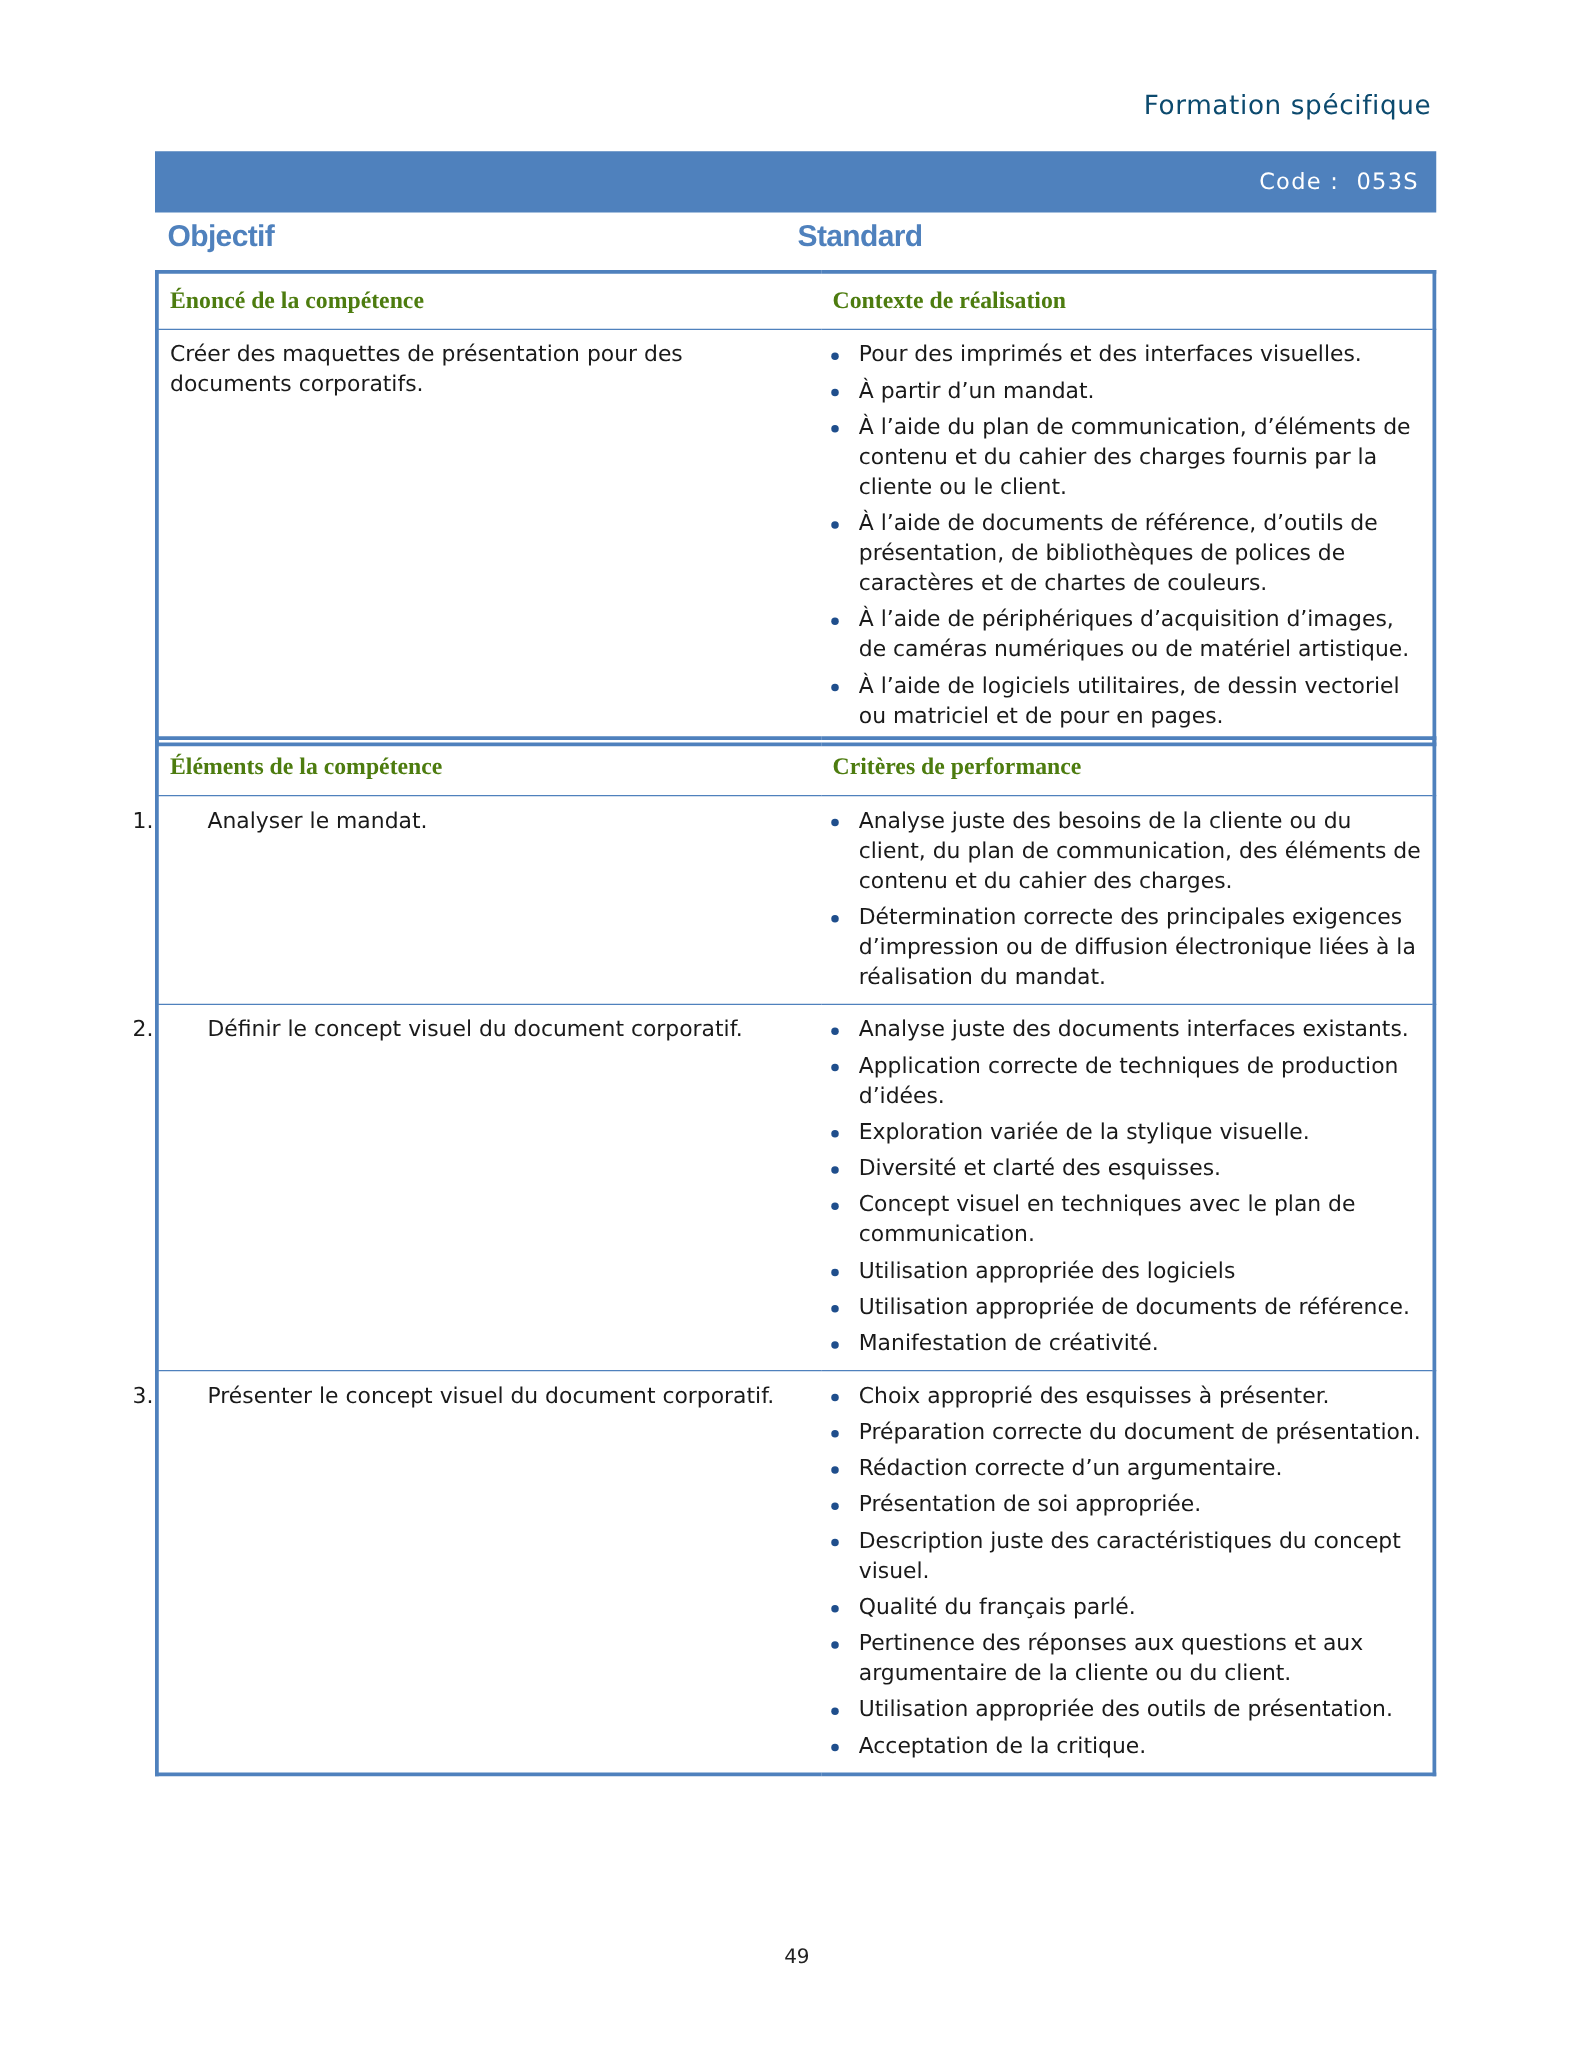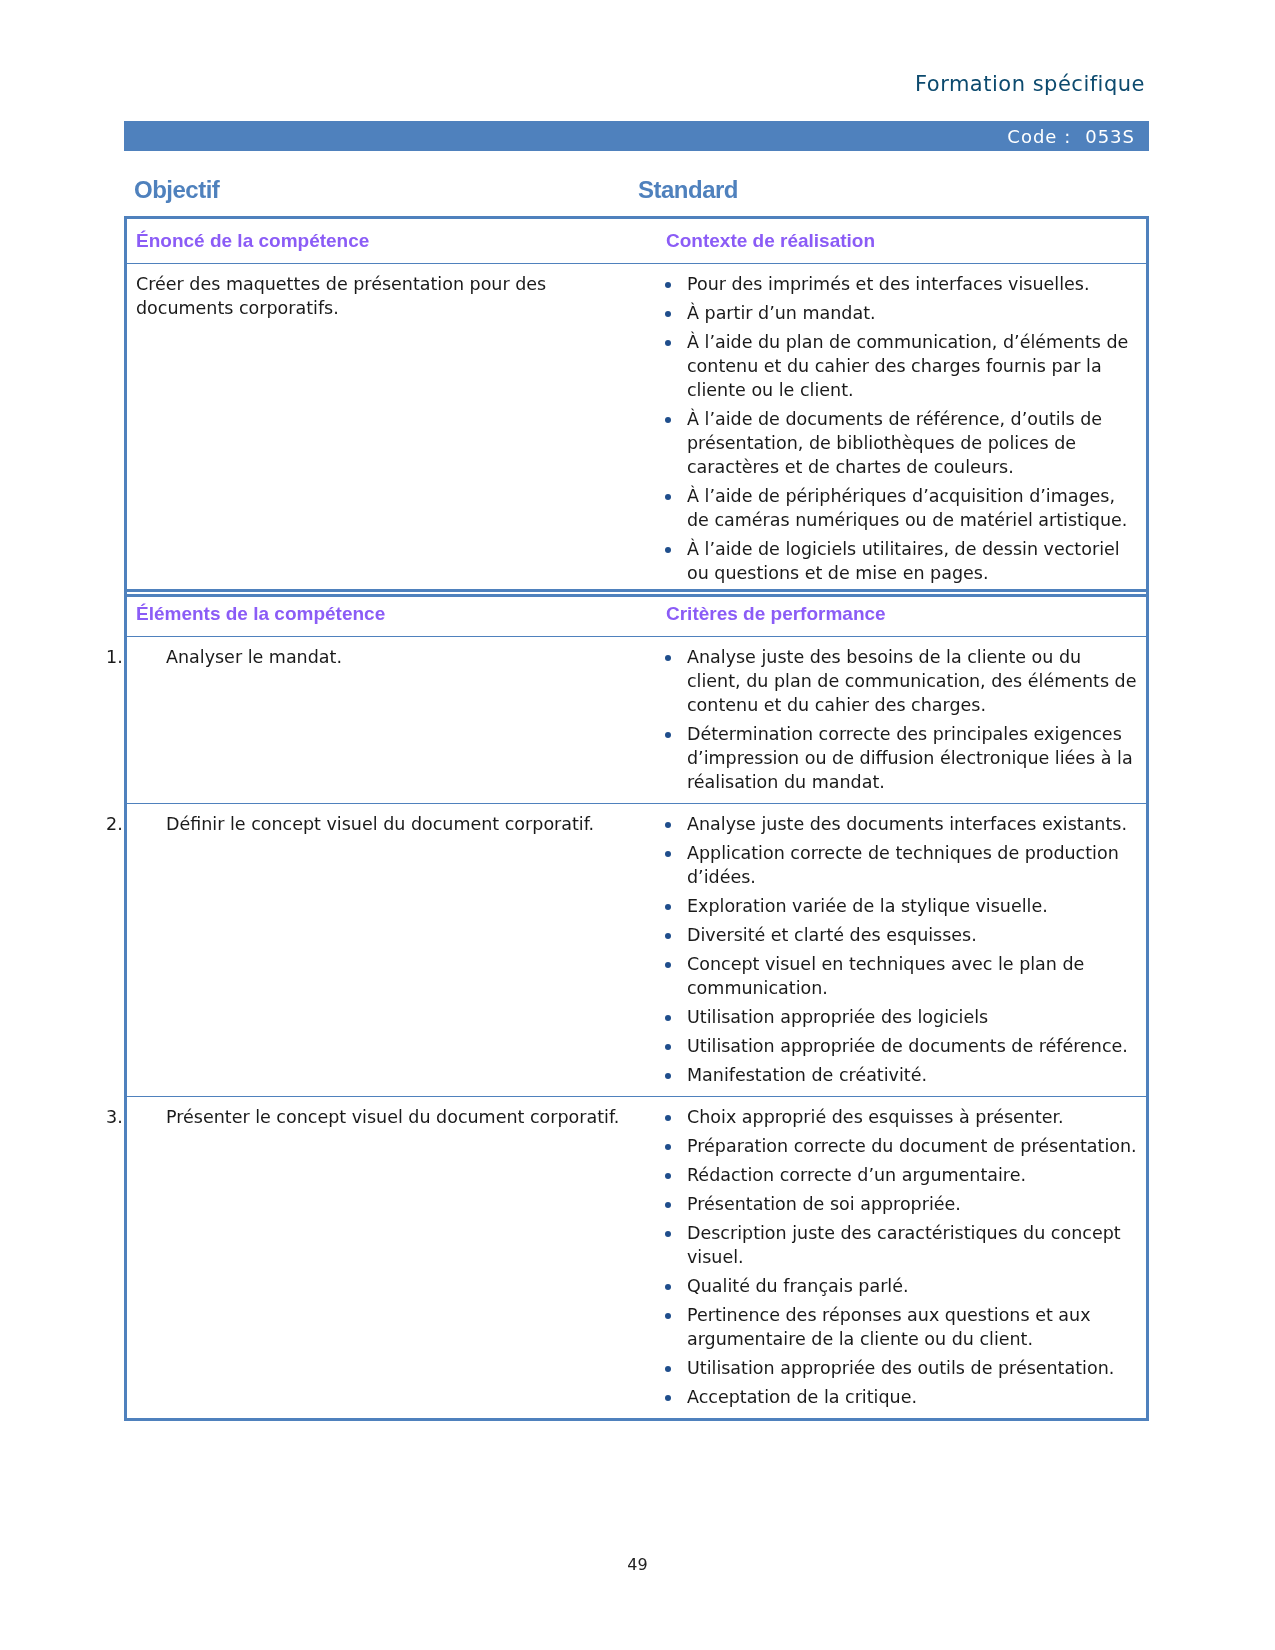--- a/index.html
+++ b/index.html
@@ -5,7 +5,7 @@
   html, body { margin: 0; padding: 0; background: #ffffff; }
   body { width: 1275px; height: 1650px; position: relative; font-family: "DejaVu Sans", sans-serif; color: #1a1a1a; }
   .header-title { position: absolute; top: 72px; right: 130px; font-size: 21px; color: #0c4a6e; letter-spacing: 0.5px; }
-  .code-bar { position: absolute; top: 121px; left: 124px; width: 1025px; height: 30px; background: #4f81bd; color: #ffffff; font-size: 18px; letter-spacing: 1px; display: flex; justify-content: flex-end; align-items: center; box-sizing: border-box; padding-right: 14px; }
+  .code-bar { position: absolute; top: 121px; left: 124px; width: 1025px; height: 49px; background: #4f81bd; color: #ffffff; font-size: 18px; letter-spacing: 1px; display: flex; justify-content: flex-end; align-items: center; box-sizing: border-box; padding-right: 14px; }
   .code-bar .code-value { margin-left: 14px; }
   .section-heads { position: absolute; top: 176px; left: 124px; width: 1025px; display: flex; }
   .section-heads div { font-family: "Liberation Sans", sans-serif; font-weight: bold; font-size: 24px; color: #4f81bd; letter-spacing: -0.5px; }

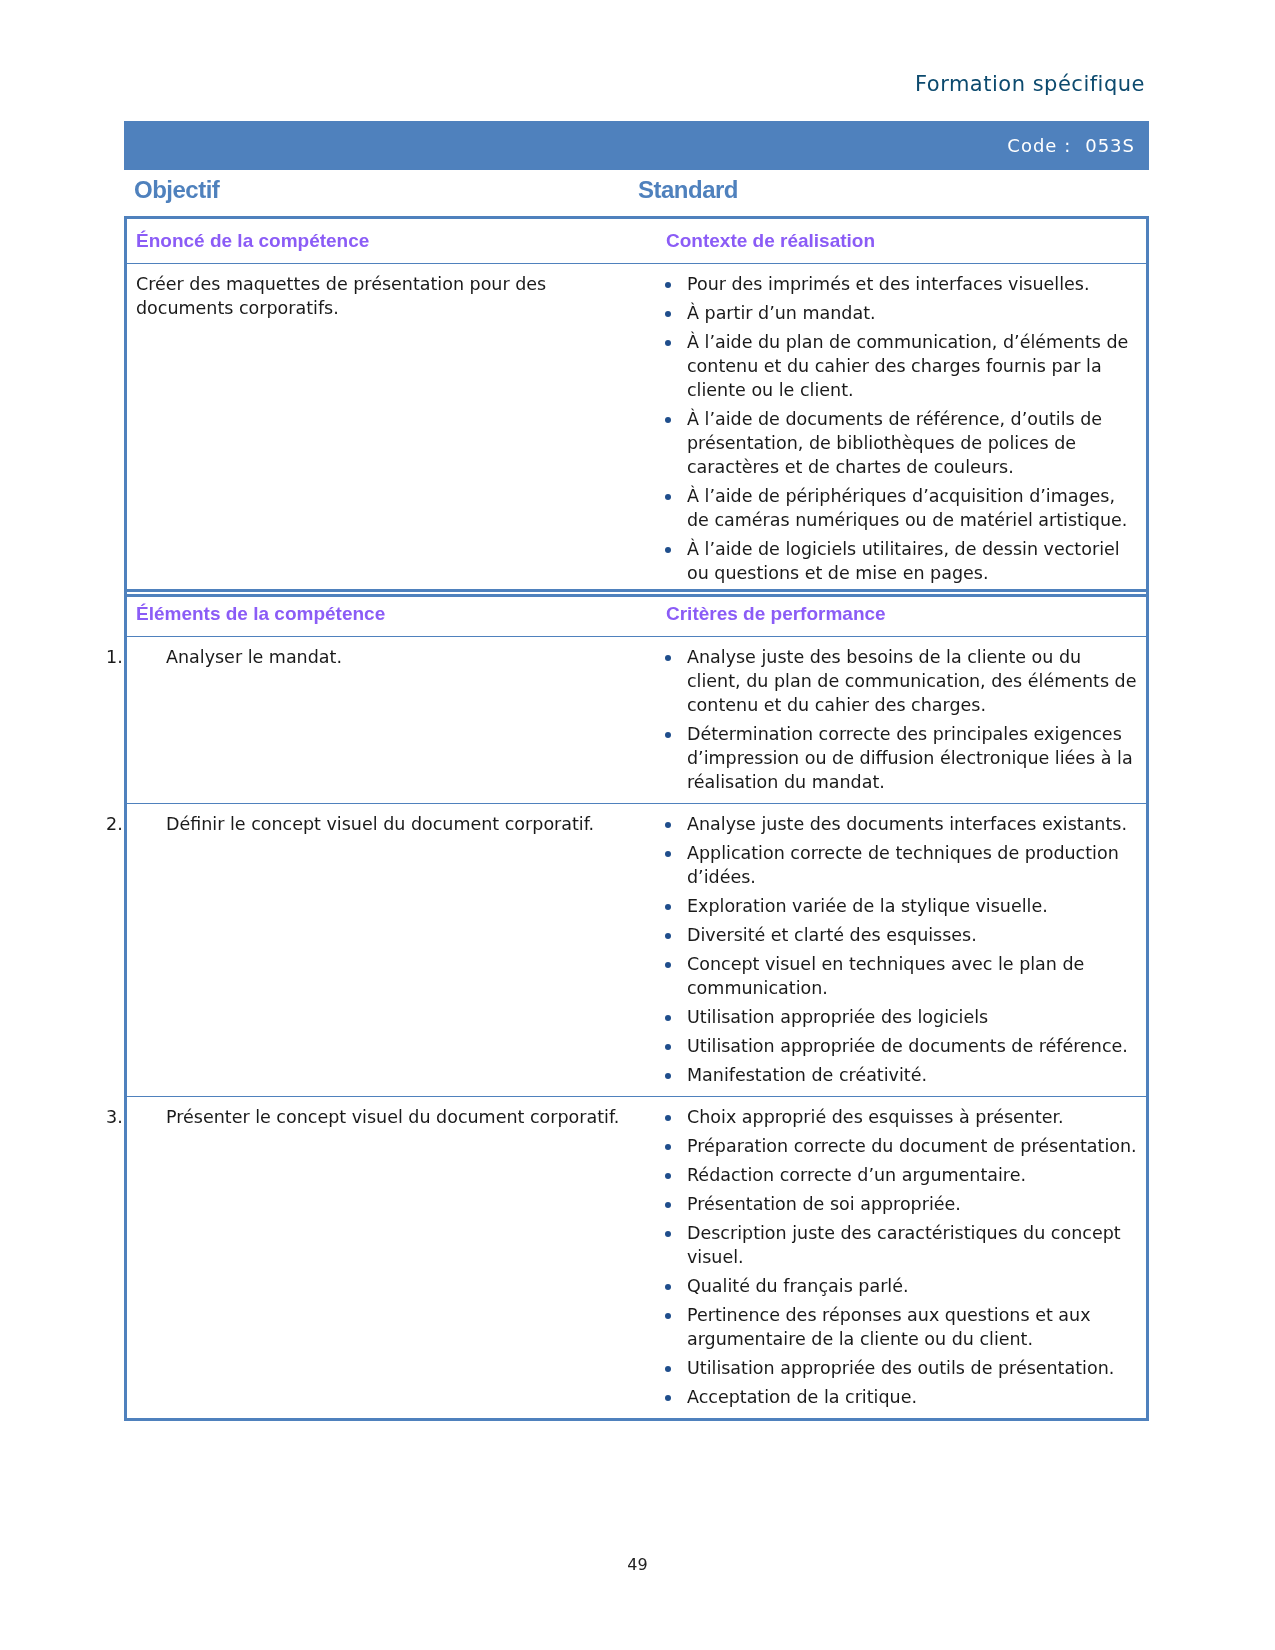--- a/index.html
+++ b/index.html
@@ -13,7 +13,7 @@
   .section-heads .col-right { padding-left: 2px; }
   table.block { position: absolute; left: 124px; width: 1025px; border-collapse: collapse; border: 3px solid #4f81bd; }
   table.block td, table.block th { vertical-align: top; text-align: left; border-bottom: 1px solid #4f81bd; padding: 0; }
-  table.block th { font-family: Liberation Sans, sans-serif; font-weight: bold; font-size: 19px; height: 44px; vertical-align: middle; padding-left: 9px; color: #8b5cf6; }
+  table.block th { font-family: Liberation Serif, serif; font-weight: bold; font-size: 19px; height: 44px; vertical-align: middle; padding-left: 9px; color: #4d7c0f; }
   table.block tr:last-child td { border-bottom: none; }
   td.left { width: 512px; padding: 8px 9px !important; font-size: 17.5px; line-height: 24px; }
   td.right { padding: 8px 8px 4px 0 !important; }

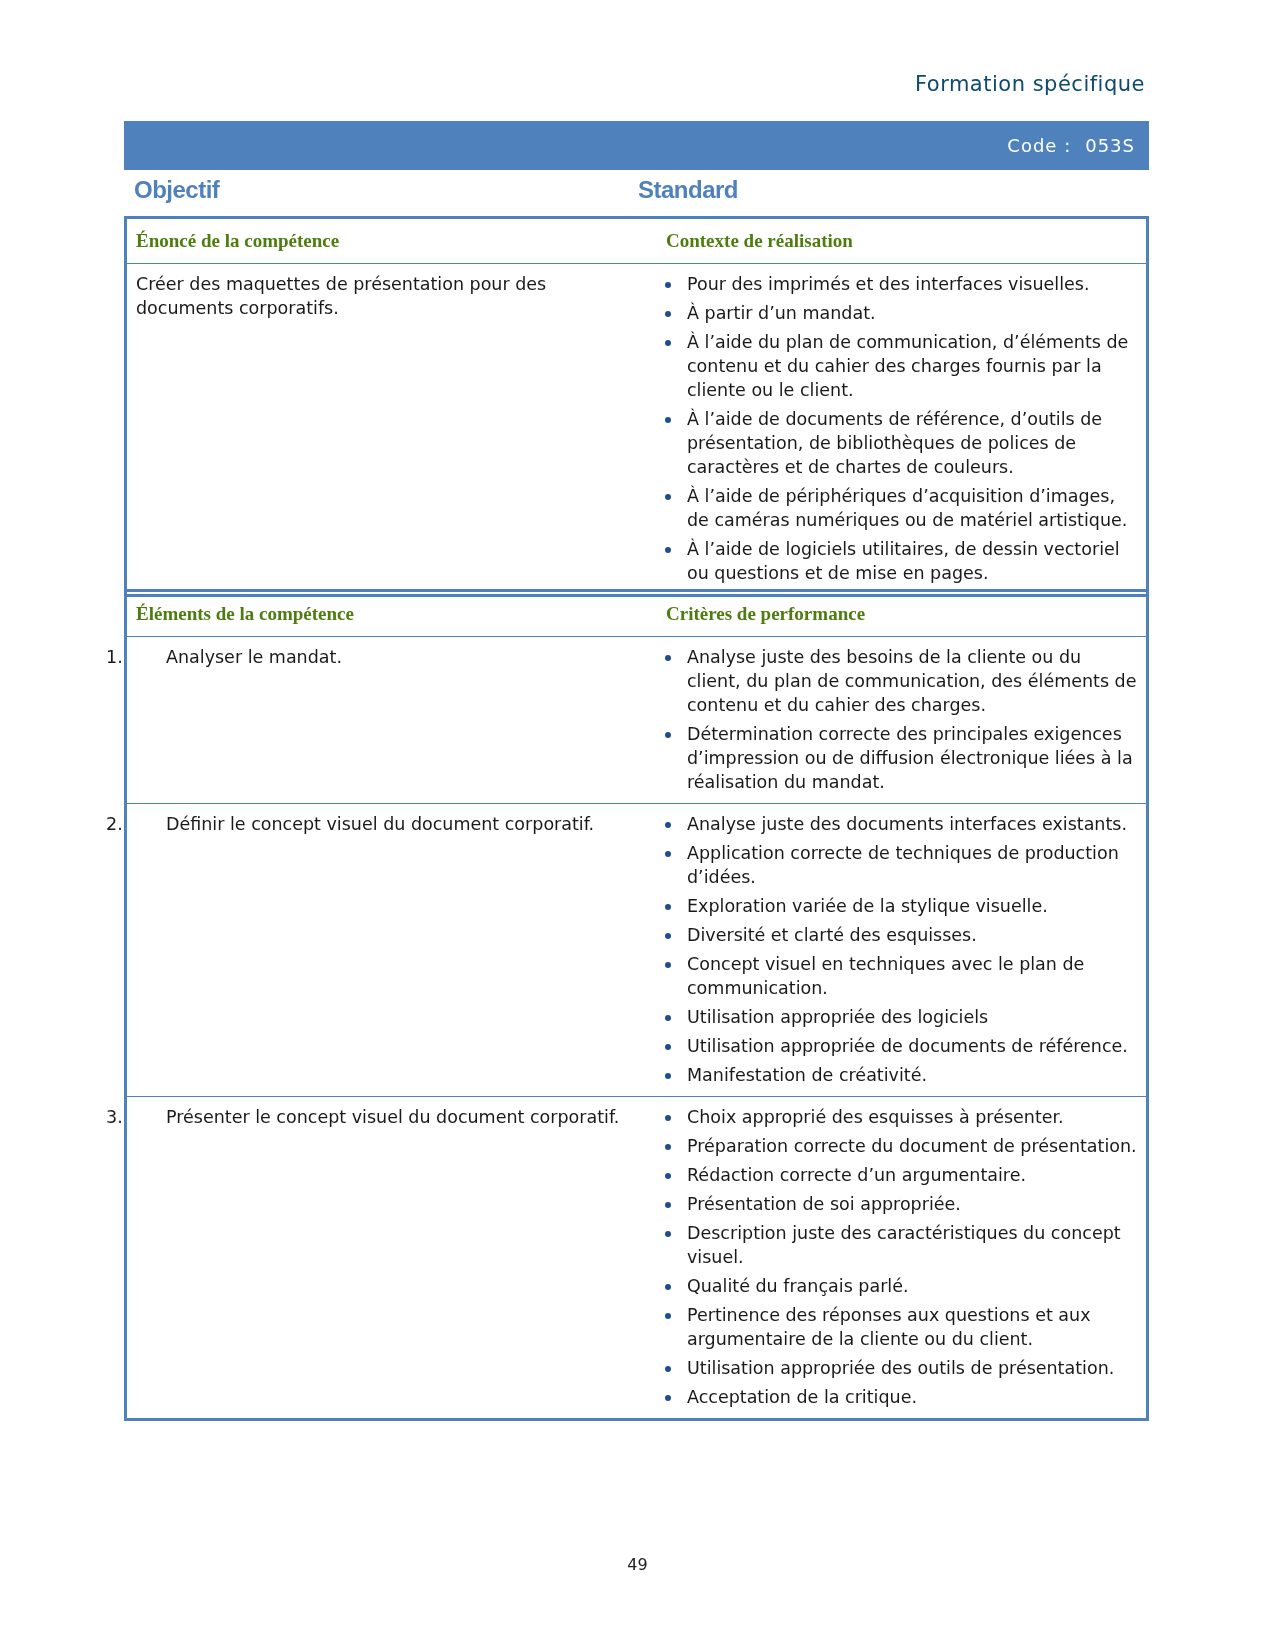--- a/index.html
+++ b/index.html
@@ -54,7 +54,7 @@
         <li><span class="dot"></span><span>À l’aide du plan de communication, d’éléments de contenu et du cahier des charges fournis par la cliente ou le client.</span></li>
         <li><span class="dot"></span><span>À l’aide de documents de référence, d’outils de présentation, de bibliothèques de polices de caractères et de chartes de couleurs.</span></li>
         <li><span class="dot"></span><span>À l’aide de périphériques d’acquisition d’images, de caméras numériques ou de matériel artistique.</span></li>
-        <li><span class="dot"></span><span>À l’aide de logiciels utilitaires, de dessin vectoriel ou questions et de mise en pages.</span></li>
+        <li><span class="dot"></span><span>À l’aide de logiciels utilitaires, de dessin vectoriel ou matriciel et de pour en pages.</span></li>
       </ul>
     </td>
   </tr>

